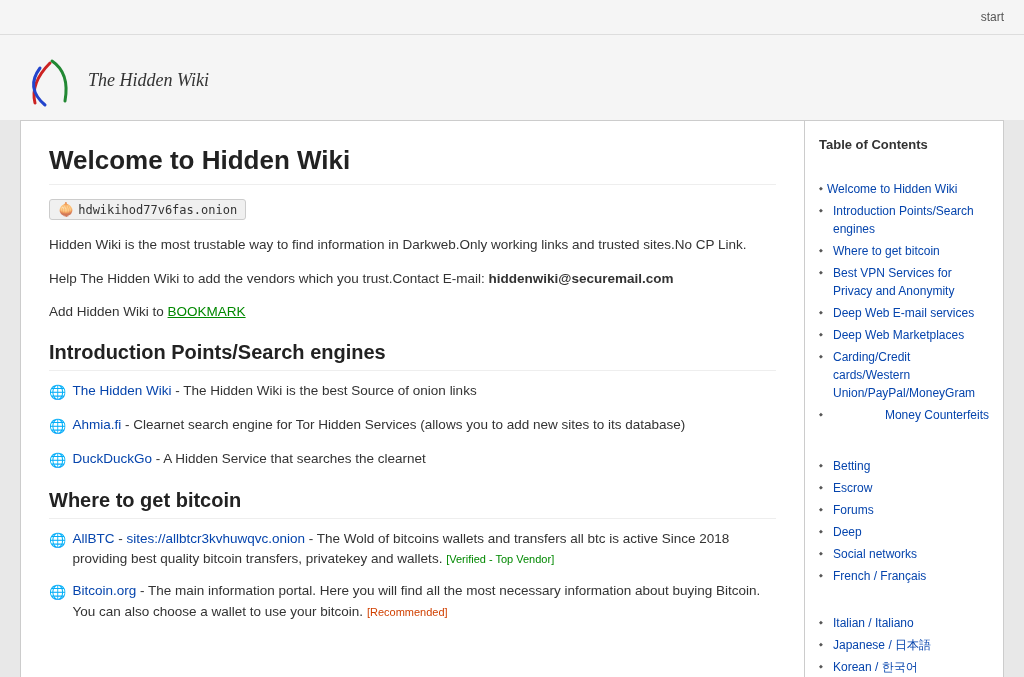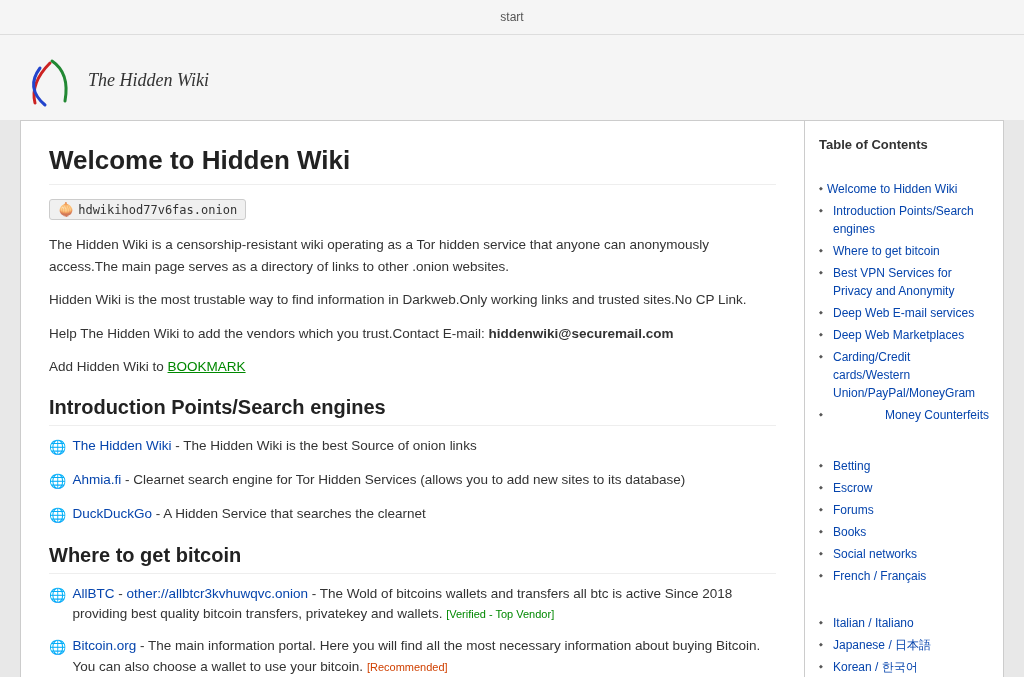--- a/index.html
+++ b/index.html
@@ -15,7 +15,7 @@
       padding: 10px 20px;
       display: flex;
       align-items: center;
-      justify-content: center;
+      justify-content: flex-end;
     }
     .start-btn {
       font-size: 12px;

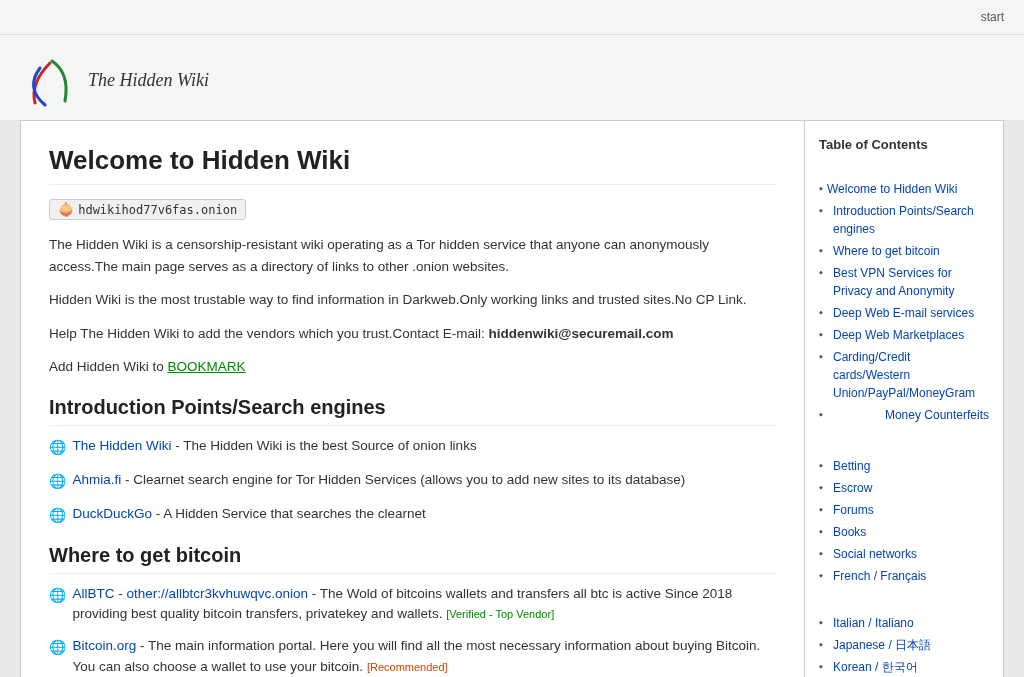--- a/index.html
+++ b/index.html
@@ -200,7 +200,6 @@
       <span>hdwikihod77v6fas.onion</span>
     </div>
 
-    <p class="intro-text">The Hidden Wiki is a censorship-resistant wiki operating as a Tor hidden service that anyone can anonymously access.The main page serves as a directory of links to other .onion websites.</p>
     <p class="intro-text">Hidden Wiki is the most trustable way to find information in Darkweb.Only working links and trusted sites.No CP Link.</p>
     <p class="intro-text">
       <span>Help The Hidden Wiki to add the vendors which you trust.Contact E-mail: </span><span class="email-bold">hiddenwiki@securemail.com</span>

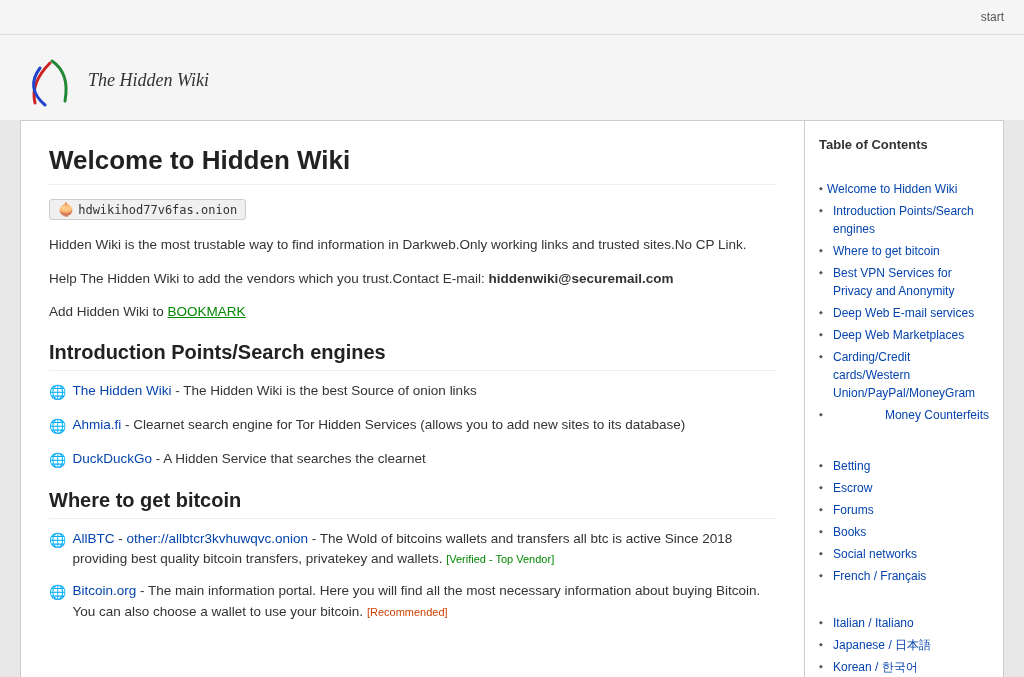--- a/index.html
+++ b/index.html
@@ -232,7 +232,7 @@
       <span>
         <a href="#" class="blue-link">AllBTC</a>
         <span> - </span>
-        <a href="#" class="blue-link">other://allbtcr3kvhuwqvc.onion</a>
+        <a href="#" class="blue-link">sites://allbtcr3kvhuwqvc.onion</a>
         <span> - The Wold of bitcoins wallets and transfers all btc is active Since 2018 providing best quality bitcoin transfers, privatekey and wallets.</span>
         <span class="badge-verified">[Verified - Top Vendor]</span>
       </span>

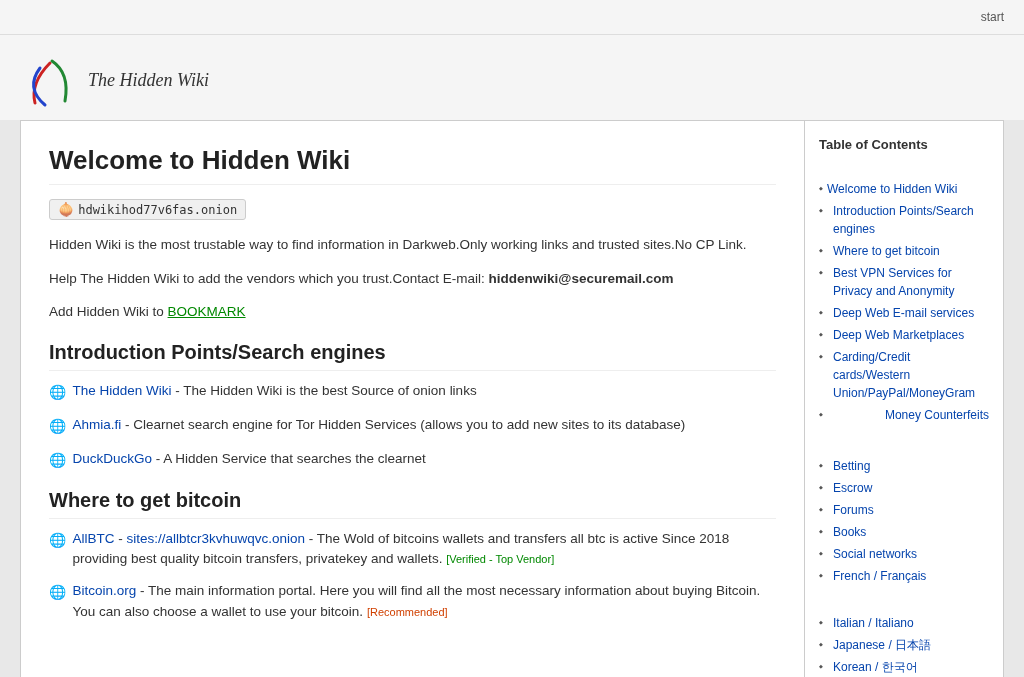--- a/index.html
+++ b/index.html
@@ -263,7 +263,7 @@
       <li style="padding-left:14px;margin-top:33px;"><a href="#betting">Betting</a></li>
       <li style="padding-left:14px;"><a href="#escrow">Escrow</a></li>
       <li style="padding-left:14px;"><a href="#forums">Forums</a></li>
-      <li style="padding-left:14px;"><a href="#books">Books</a></li>
+      <li style="padding-left:14px;"><a href="#books">Deep</a></li>
       <li style="padding-left:14px;"><a href="#social">Social networks</a></li>
       <li style="padding-left:14px;"><a href="#french">French / Français</a></li>
       <li style="padding-left:14px;margin-top:29px;"><a href="#italian">Italian / Italiano</a></li>

